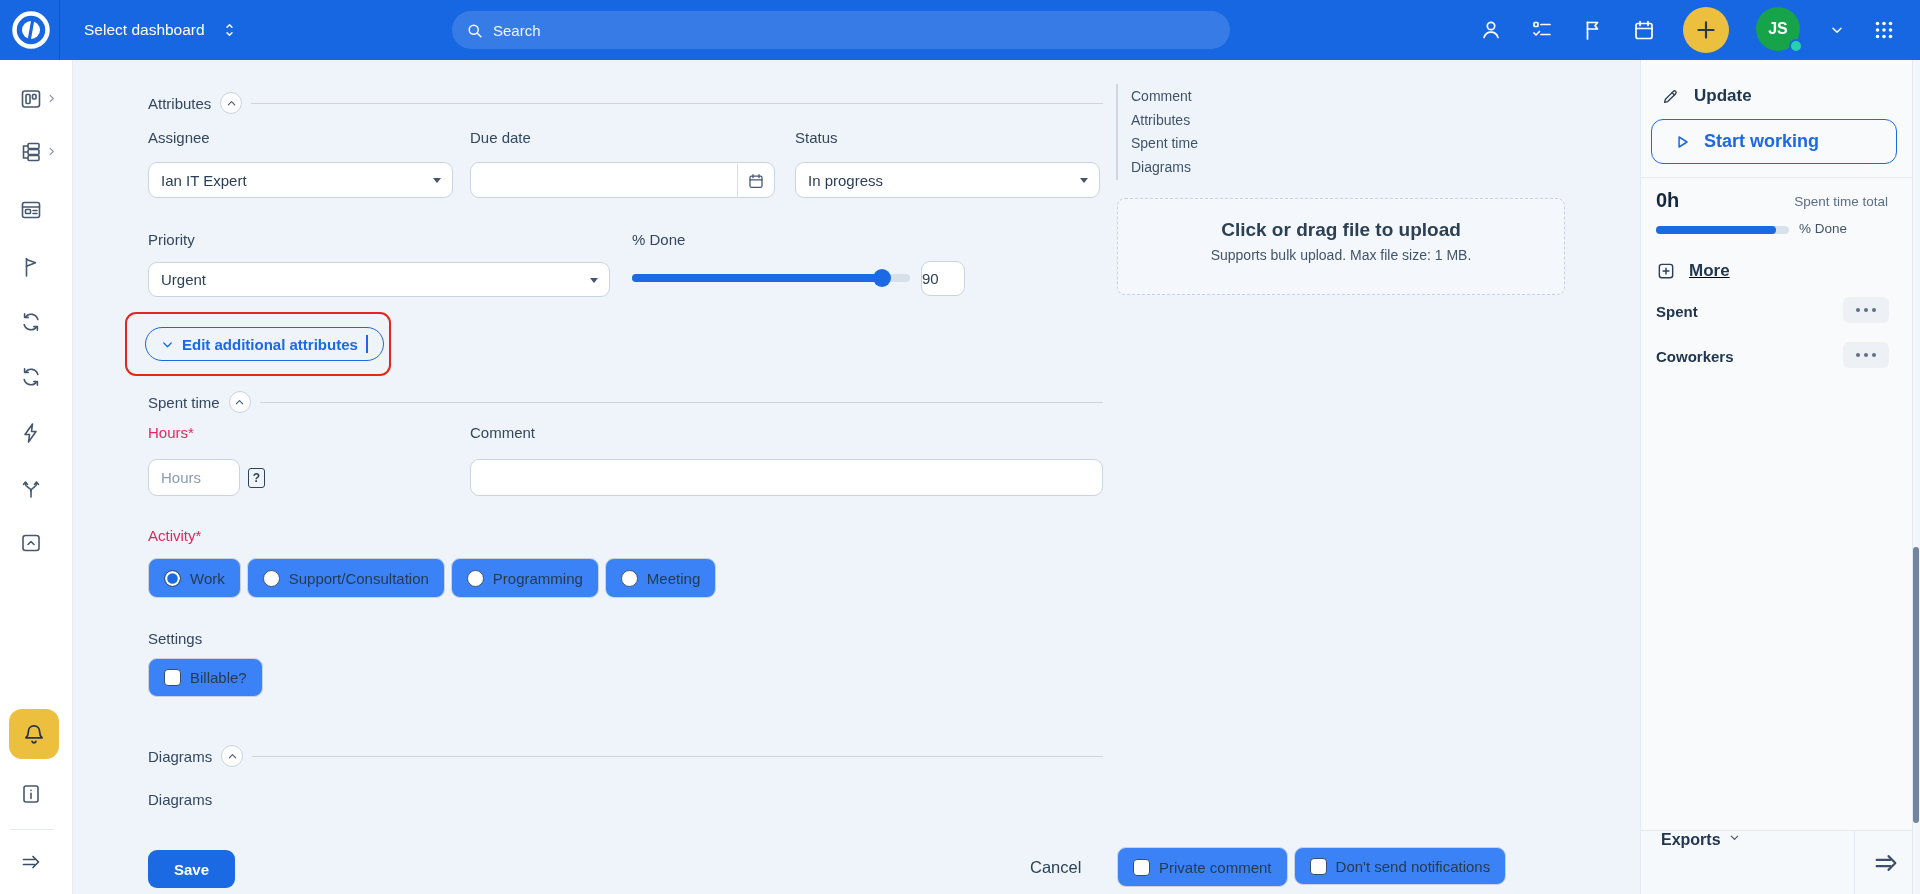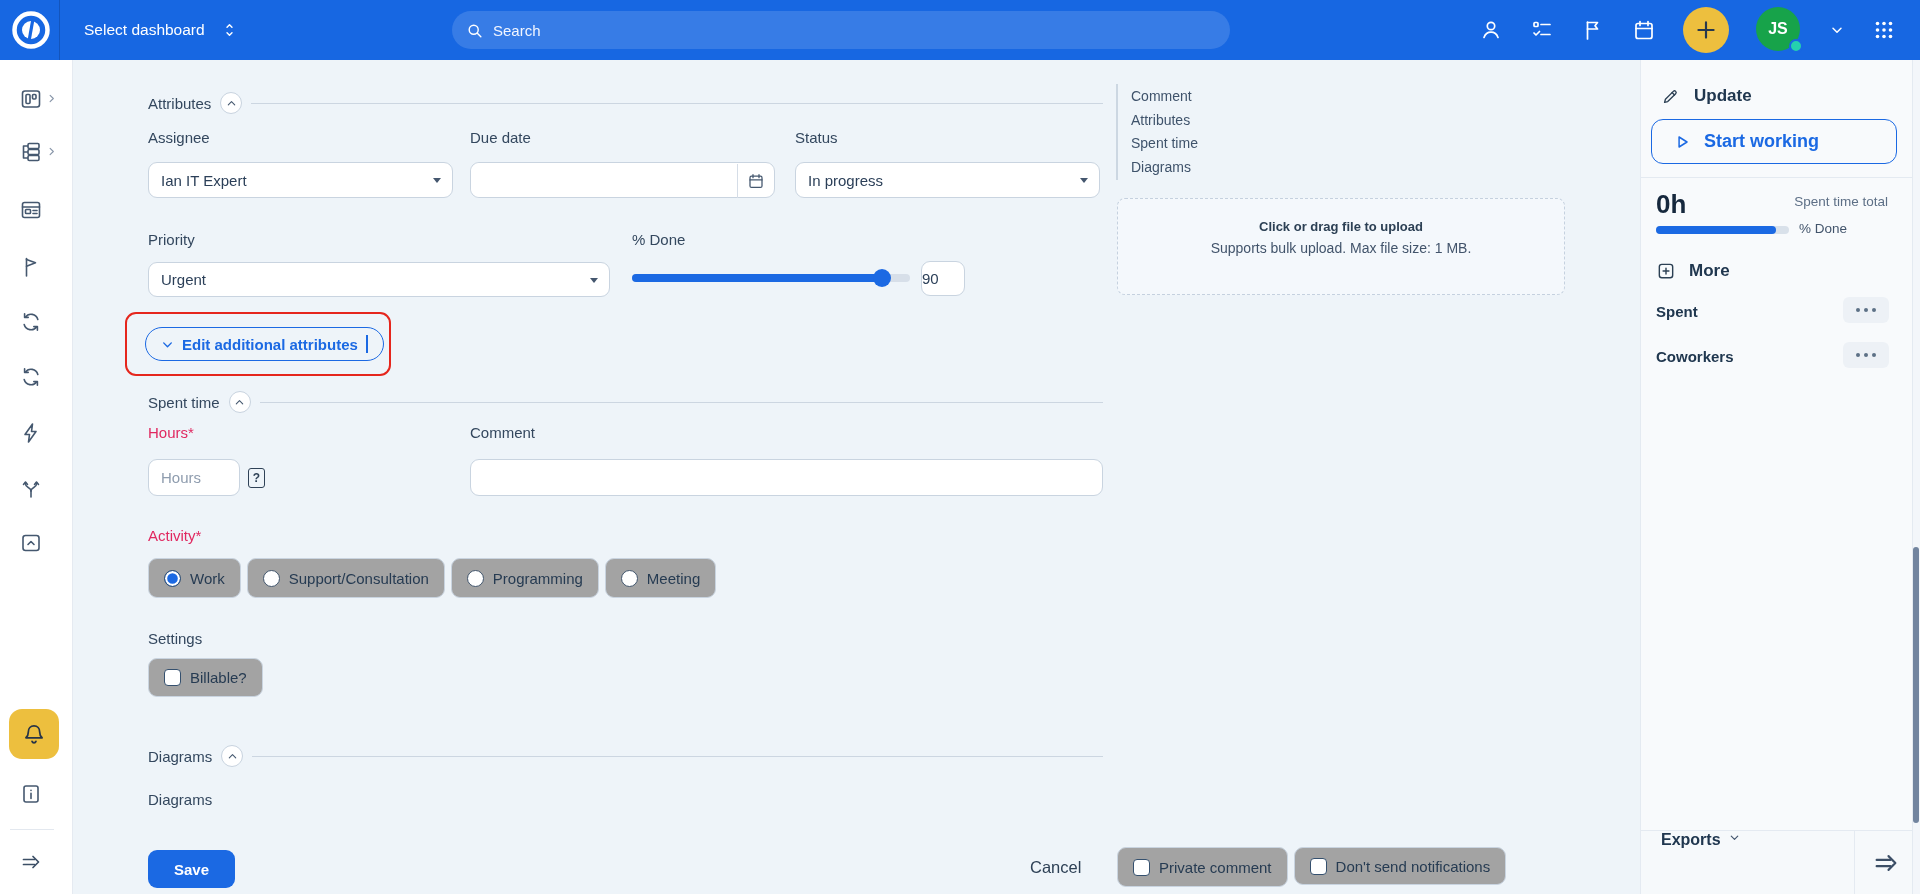--- a/index.html
+++ b/index.html
@@ -79,7 +79,7 @@
   .startw { position:absolute; left:10px; top:59px; width:246px; height:45px; border:1.5px solid #1b69e3; border-radius:12px; background:transparent; display:flex; align-items:center; gap:12px; padding-left:20px; cursor:pointer; font-family:inherit; }
   .startw span { font-size:18px; font-weight:600; color:#1b69e3; }
   .r-div { position:absolute; left:0; top:117px; width:100%; height:1px; background:#e4eaf1; }
-  .spent-val { position:absolute; left:15px; top:129px; font-size:26px; font-weight:bold; color:#16283d; }
+  .spent-val { position:absolute; left:15px; top:129px; font-size:20px; font-weight:bold; color:#16283d; }
   .spent-lbl { position:absolute; right:24px; top:134px; font-size:13.5px; color:#5d6f86; }
   .pbar { position:absolute; left:15px; top:166px; width:133px; height:8px; border-radius:4px; background:#d9e1ea; }
   .pbar .fill { position:absolute; left:0; top:0; height:8px; border-radius:4px; background:#1b69e3; width:calc(var(--p)*1%); }

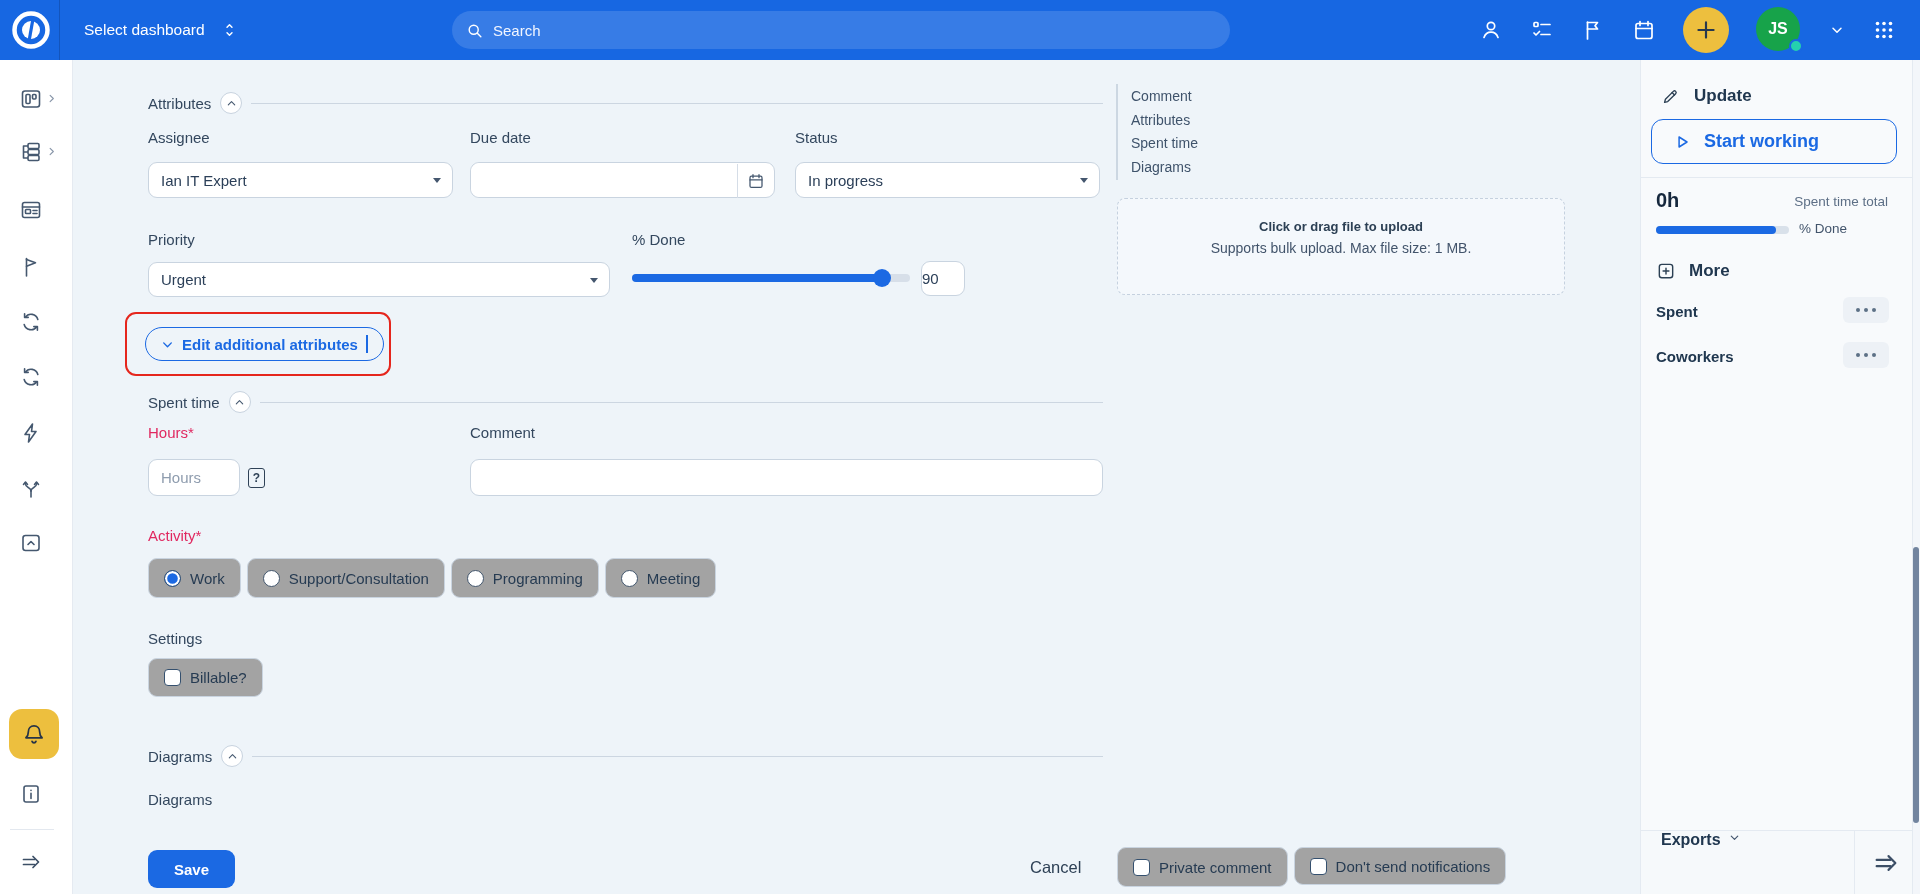--- a/index.html
+++ b/index.html
@@ -69,7 +69,7 @@
   .anchors { position:absolute; left:1116px; top:84px; border-left:2px solid #ccd7e2; padding:1px 0 1px 13px; display:flex; flex-direction:column; }
   .anchors a { font-size:14px; color:#3f536b; line-height:23.5px; text-decoration:none; cursor:pointer; }
   .upload { position:absolute; left:1117px; top:198px; width:448px; height:97px; border:1.5px dashed #c5d1df; border-radius:8px; background:#f4f8fc; text-align:center; cursor:pointer; }
-  .upload .t1 { margin-top:20px; font-size:13px; font-weight:bold; color:#2c4054; }
+  .upload .t1 { margin-top:20px; font-size:19px; font-weight:bold; color:#2c4054; }
   .upload .t2 { margin-top:6px; font-size:14px; color:#42546b; }
 
   

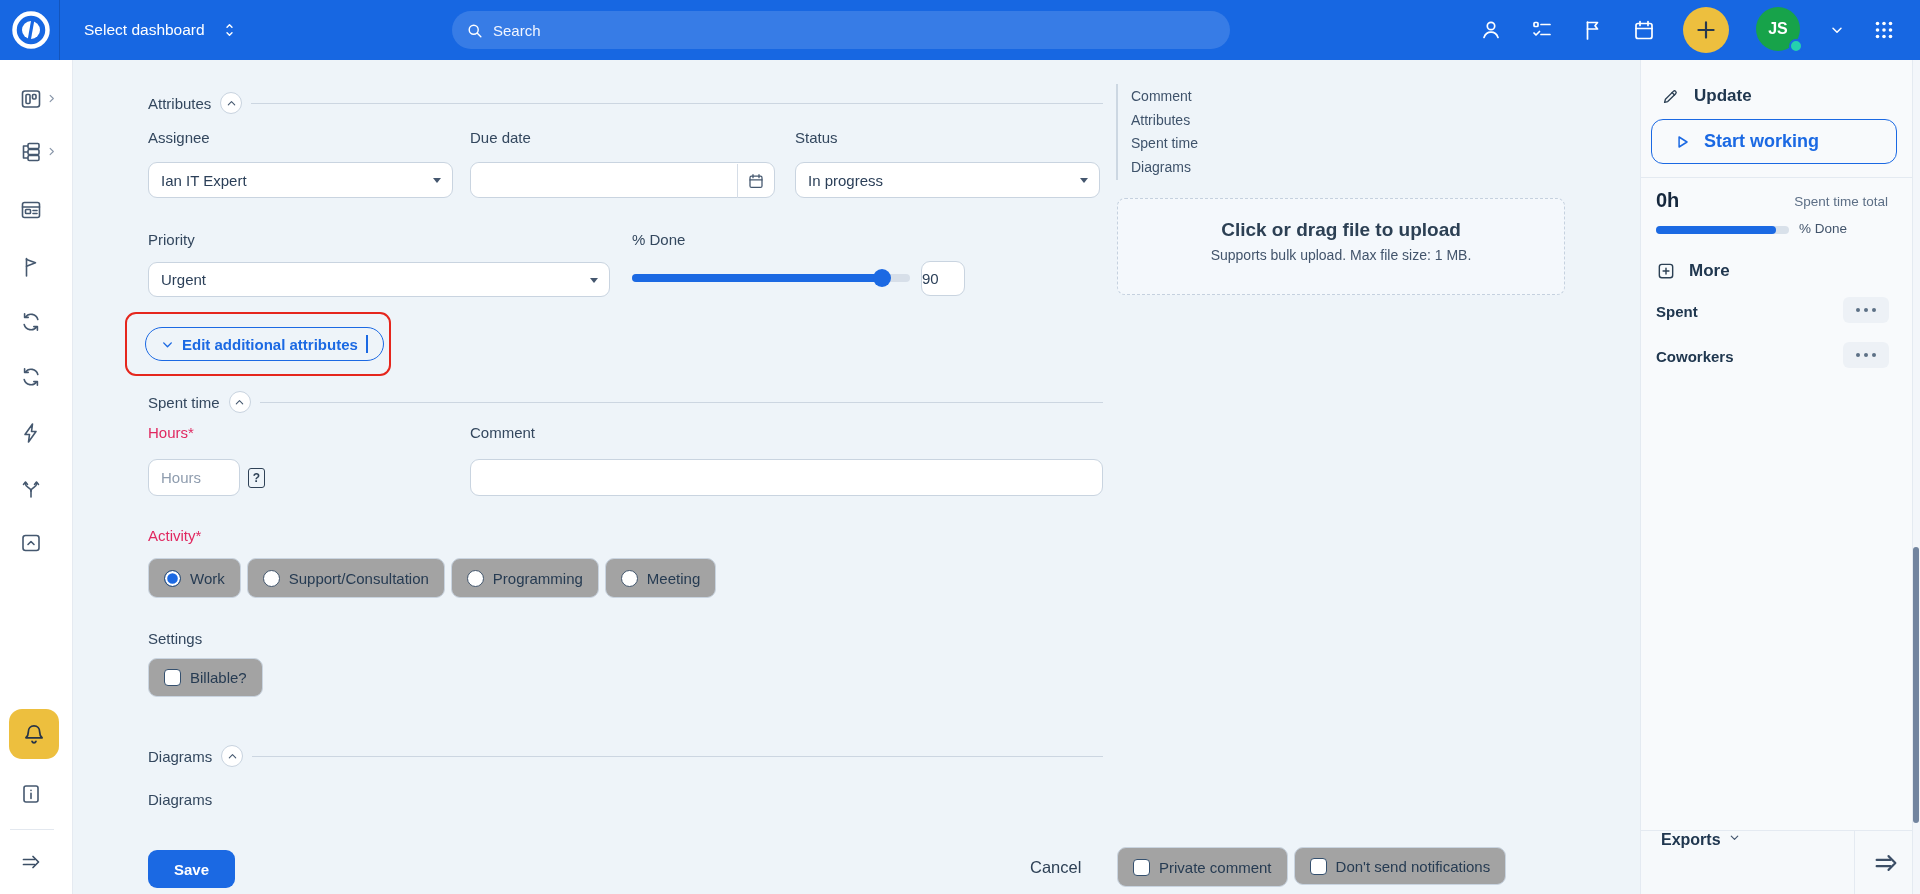--- a/index.html
+++ b/index.html
@@ -84,7 +84,7 @@
   .pbar { position:absolute; left:15px; top:166px; width:133px; height:8px; border-radius:4px; background:#d9e1ea; }
   .pbar .fill { position:absolute; left:0; top:0; height:8px; border-radius:4px; background:#1b69e3; width:calc(var(--p)*1%); }
   .pdone-lbl { position:absolute; left:158px; top:161px; font-size:13.5px; color:#42546b; }
-  .more-row { position:absolute; left:15px; top:201px; display:flex; align-items:center; gap:13px; cursor:pointer; }
+  .more-row { position:absolute; left:15px; top:201px; display:flex; align-items:center; gap:13px; cursor:pointer;text-decoration:underline; }
   .more-row span { font-size:17px; font-weight:600; color:#20374f; }
   .kv-lbl { position:absolute; left:15px; font-size:15px; font-weight:700; color:#20374f; }
   .dots-btn { position:absolute; left:202px; width:46px; height:26px; border-radius:6px; background:#edf1f6; display:flex; align-items:center; justify-content:center; gap:4px; cursor:pointer; }

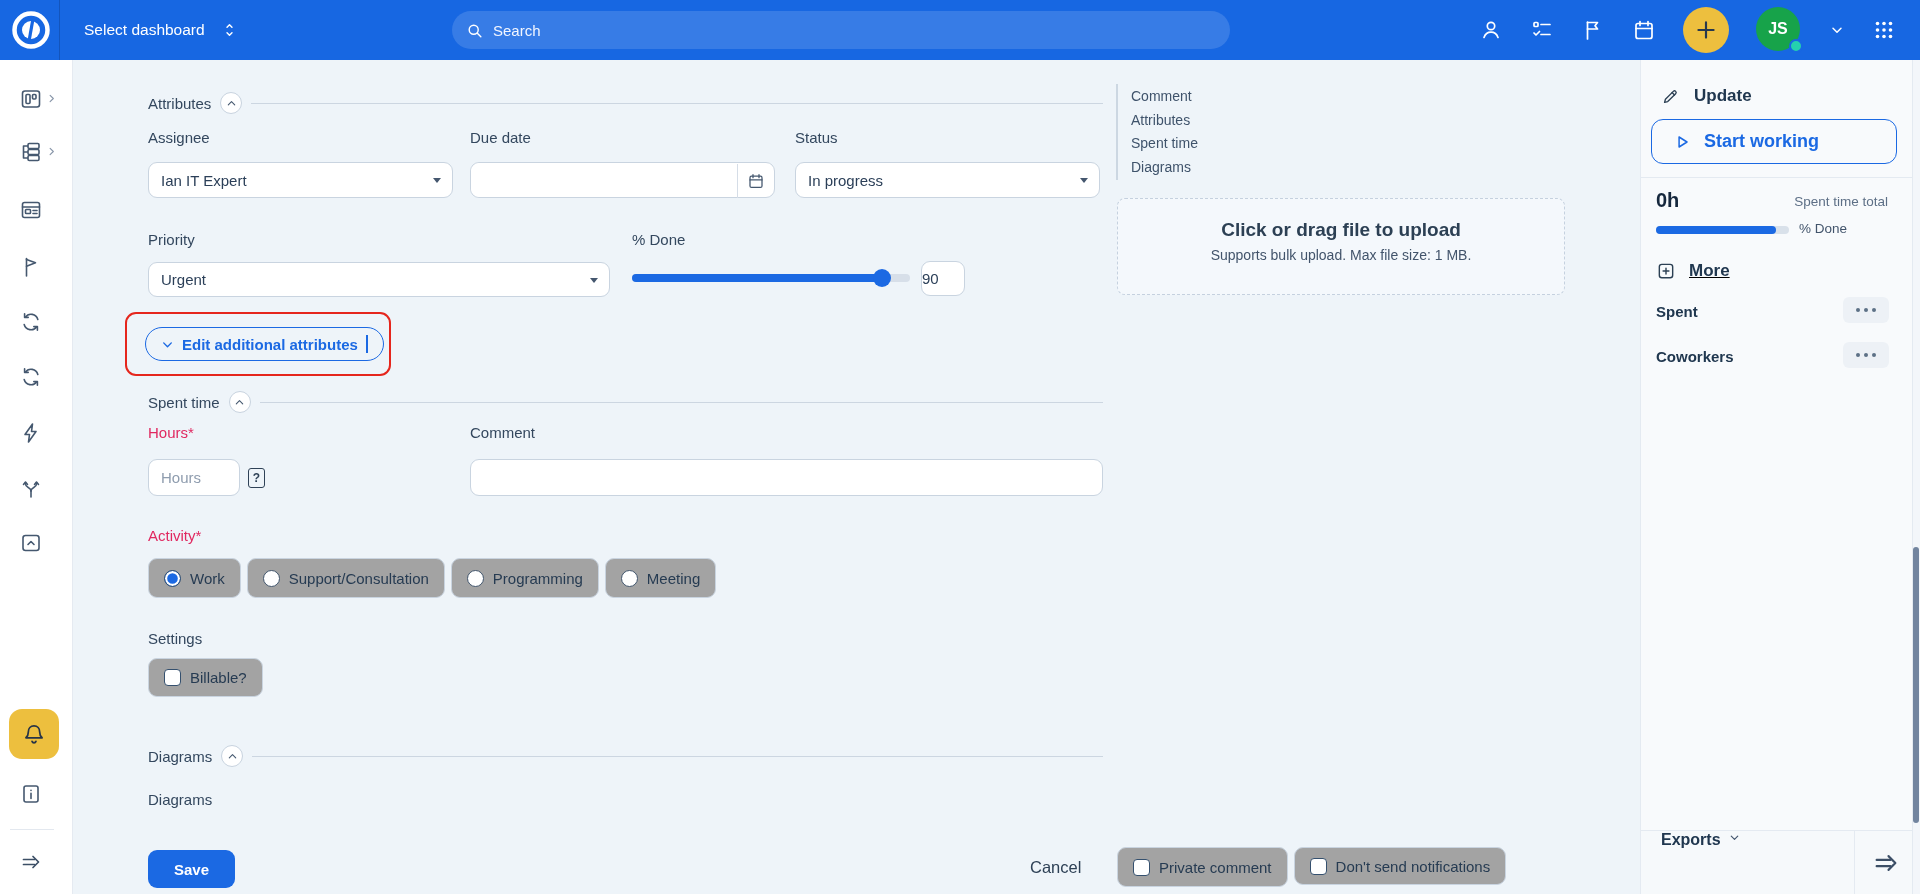--- a/index.html
+++ b/index.html
@@ -57,7 +57,7 @@
 
   
   .pill-row { position:absolute; display:flex; gap:6px; }
-  .pill { height:40px; background:#a3a3a3; border:1px solid #c9d4e0; border-radius:9px; display:flex; align-items:center; gap:9px; padding:0 15px; font-size:15px; color:#263b52; cursor:pointer; }
+  .pill { height:40px; background:#3b82f6; border:1px solid #c9d4e0; border-radius:9px; display:flex; align-items:center; gap:9px; padding:0 15px; font-size:15px; color:#263b52; cursor:pointer; }
   .radio { width:17px; height:17px; border-radius:50%; border:1.6px solid #42566d; background:#fff; flex:none; }
   .is-selected .radio { border-color:#35506e; background:#1b69e3; box-shadow:inset 0 0 0 2.2px #fff; }
   .cbx { width:17px; height:17px; border:1.6px solid #35506e; border-radius:4px; background:#fff; flex:none; }

